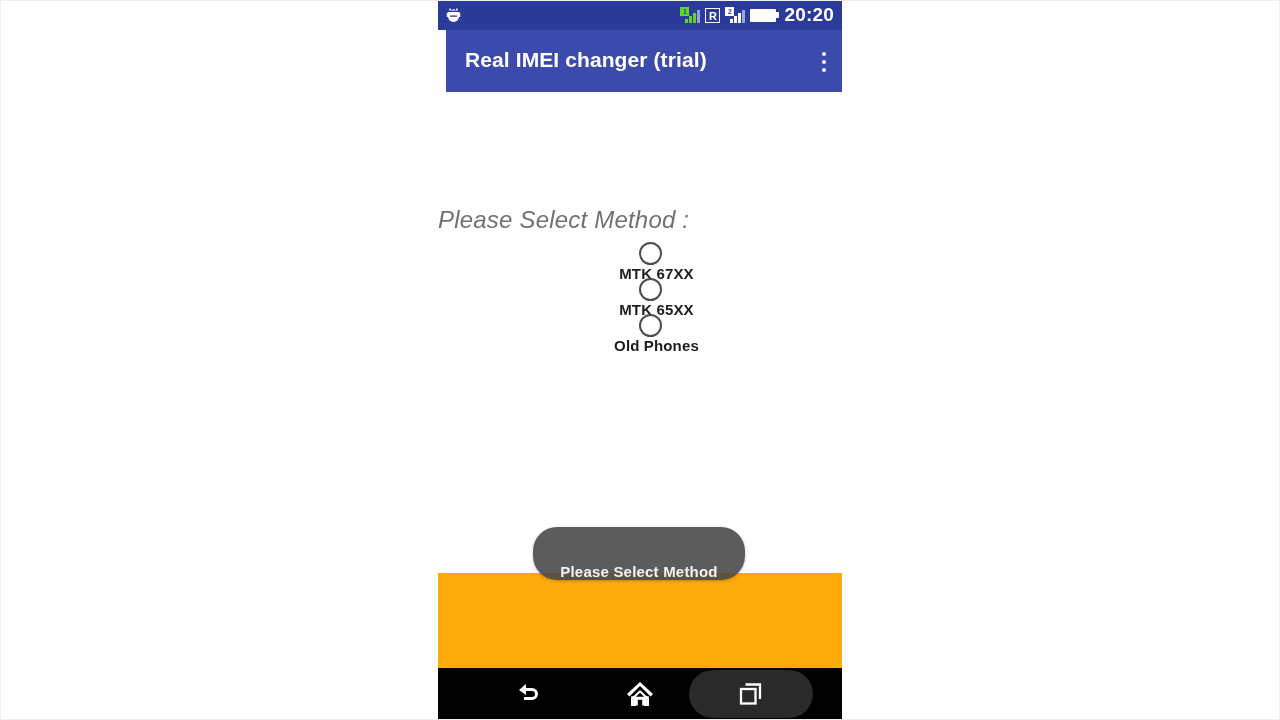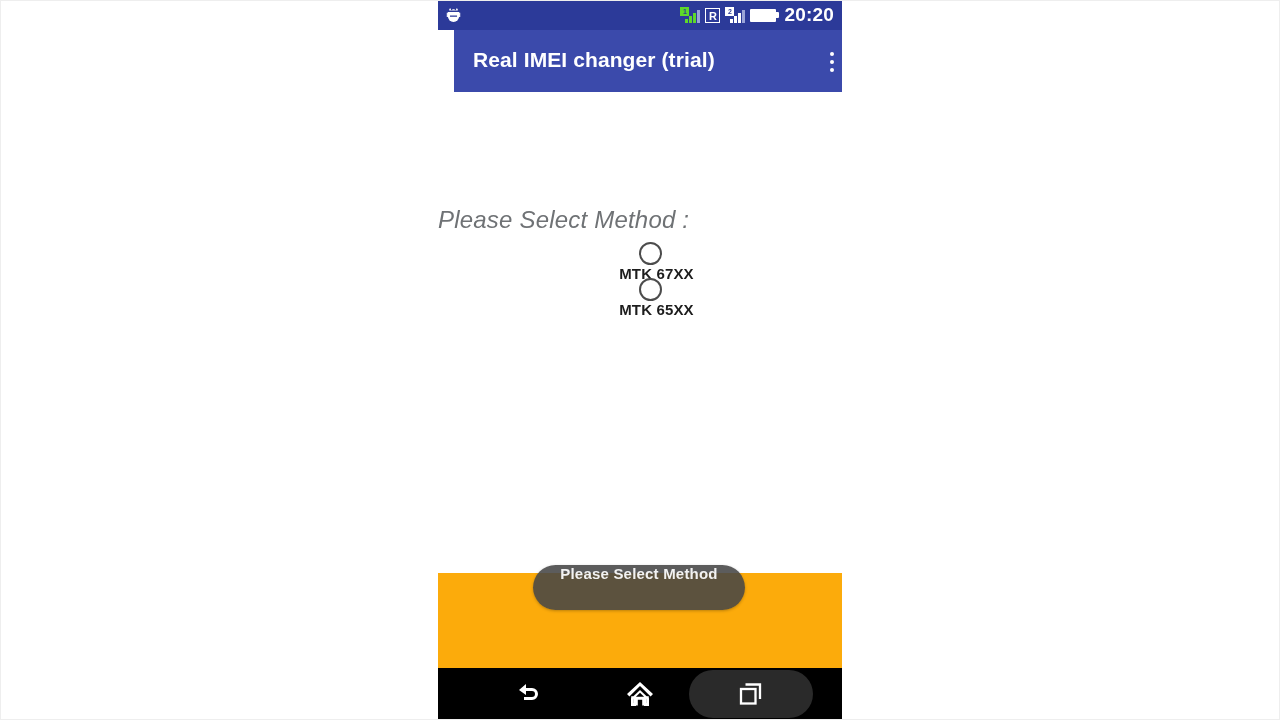--- a/index.html
+++ b/index.html
@@ -121,7 +121,7 @@
   
   #appbar {
     position: absolute;
-    left: 16px; top: 30px;
+    left: 8px; top: 30px;
     width: 404px;
     height: 62px;
     background: #3b4aab;

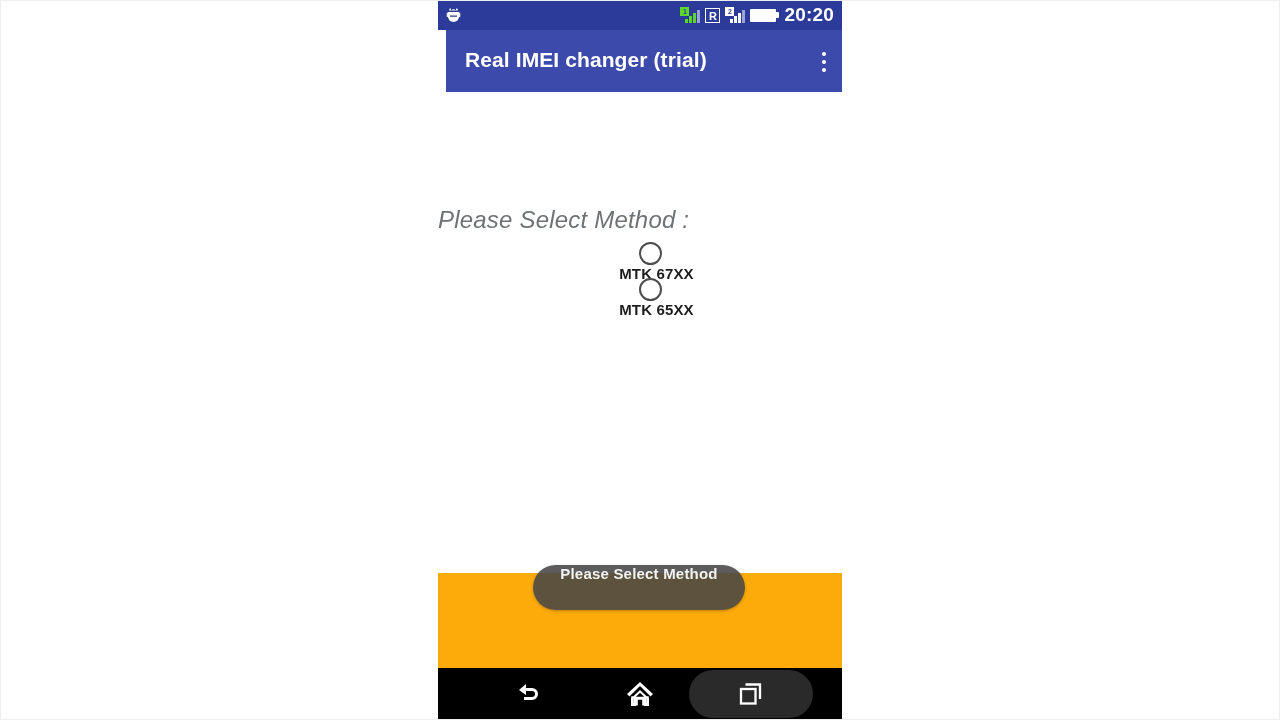--- a/index.html
+++ b/index.html
@@ -332,6 +332,10 @@
       </div>
 
 
+      <div class="radio-row">
+        <div class="radio-circle"></div>
+        <div class="radio-label">Old Phones</div>
+      </div>
 
     </div>
 

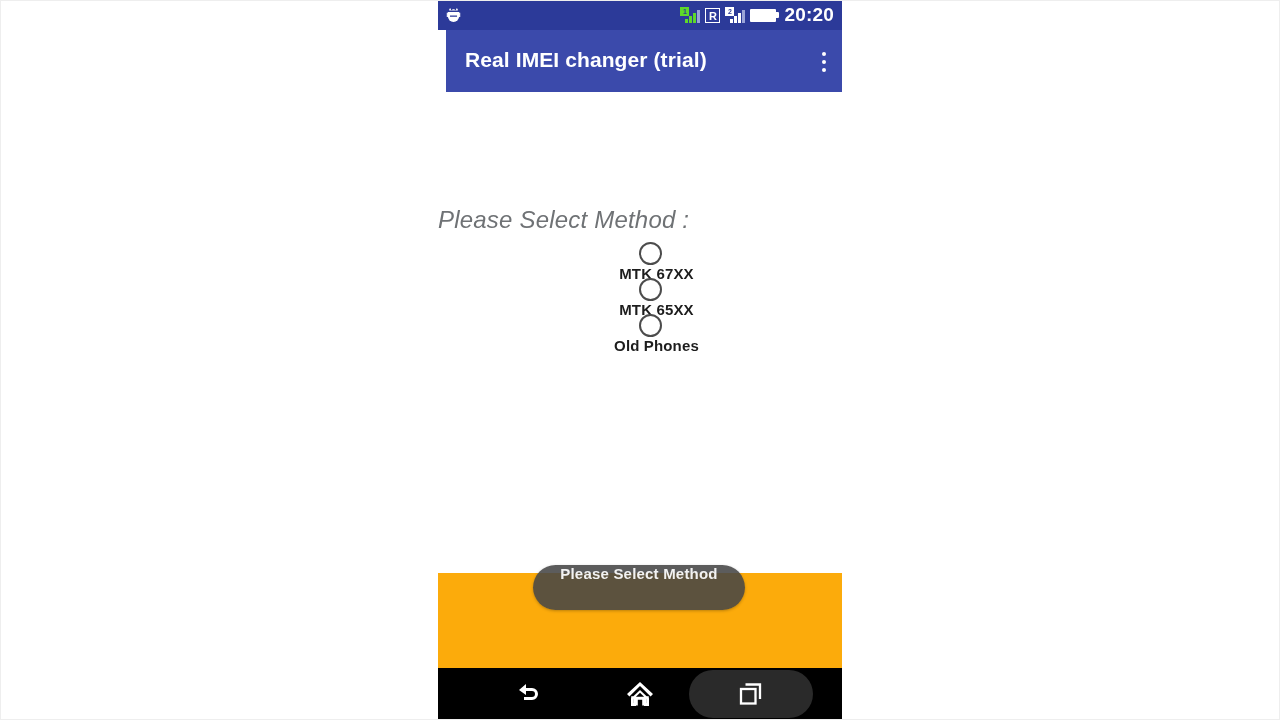--- a/index.html
+++ b/index.html
@@ -217,13 +217,13 @@
   #toast {
     position: absolute;
     left: 533px - 438px;
-    top: 565px;
+    top: 527px;
     width: 212px;
-    height: 45px;
+    height: 53px;
     border-radius: 24px;
     background: rgba(70,70,70,0.88);
     display: flex;
-    align-items: flex-start;
+    align-items: flex-end;
     justify-content: center;
     box-shadow: 0 1px 3px rgba(0,0,0,0.25);
   }

